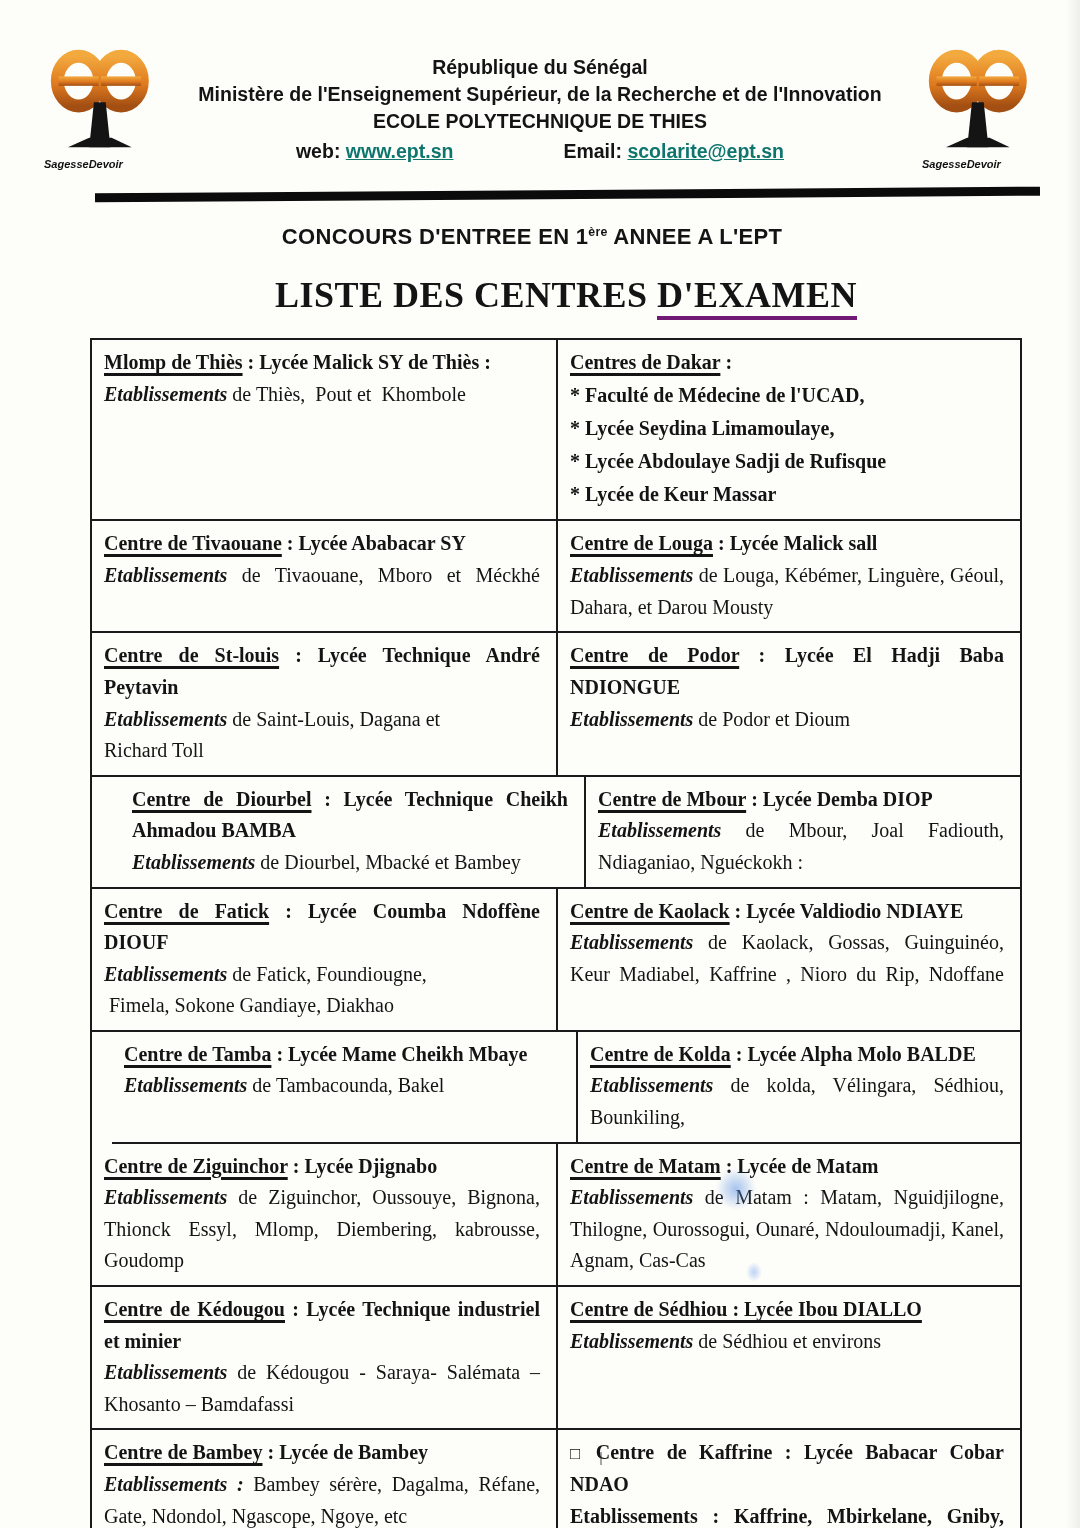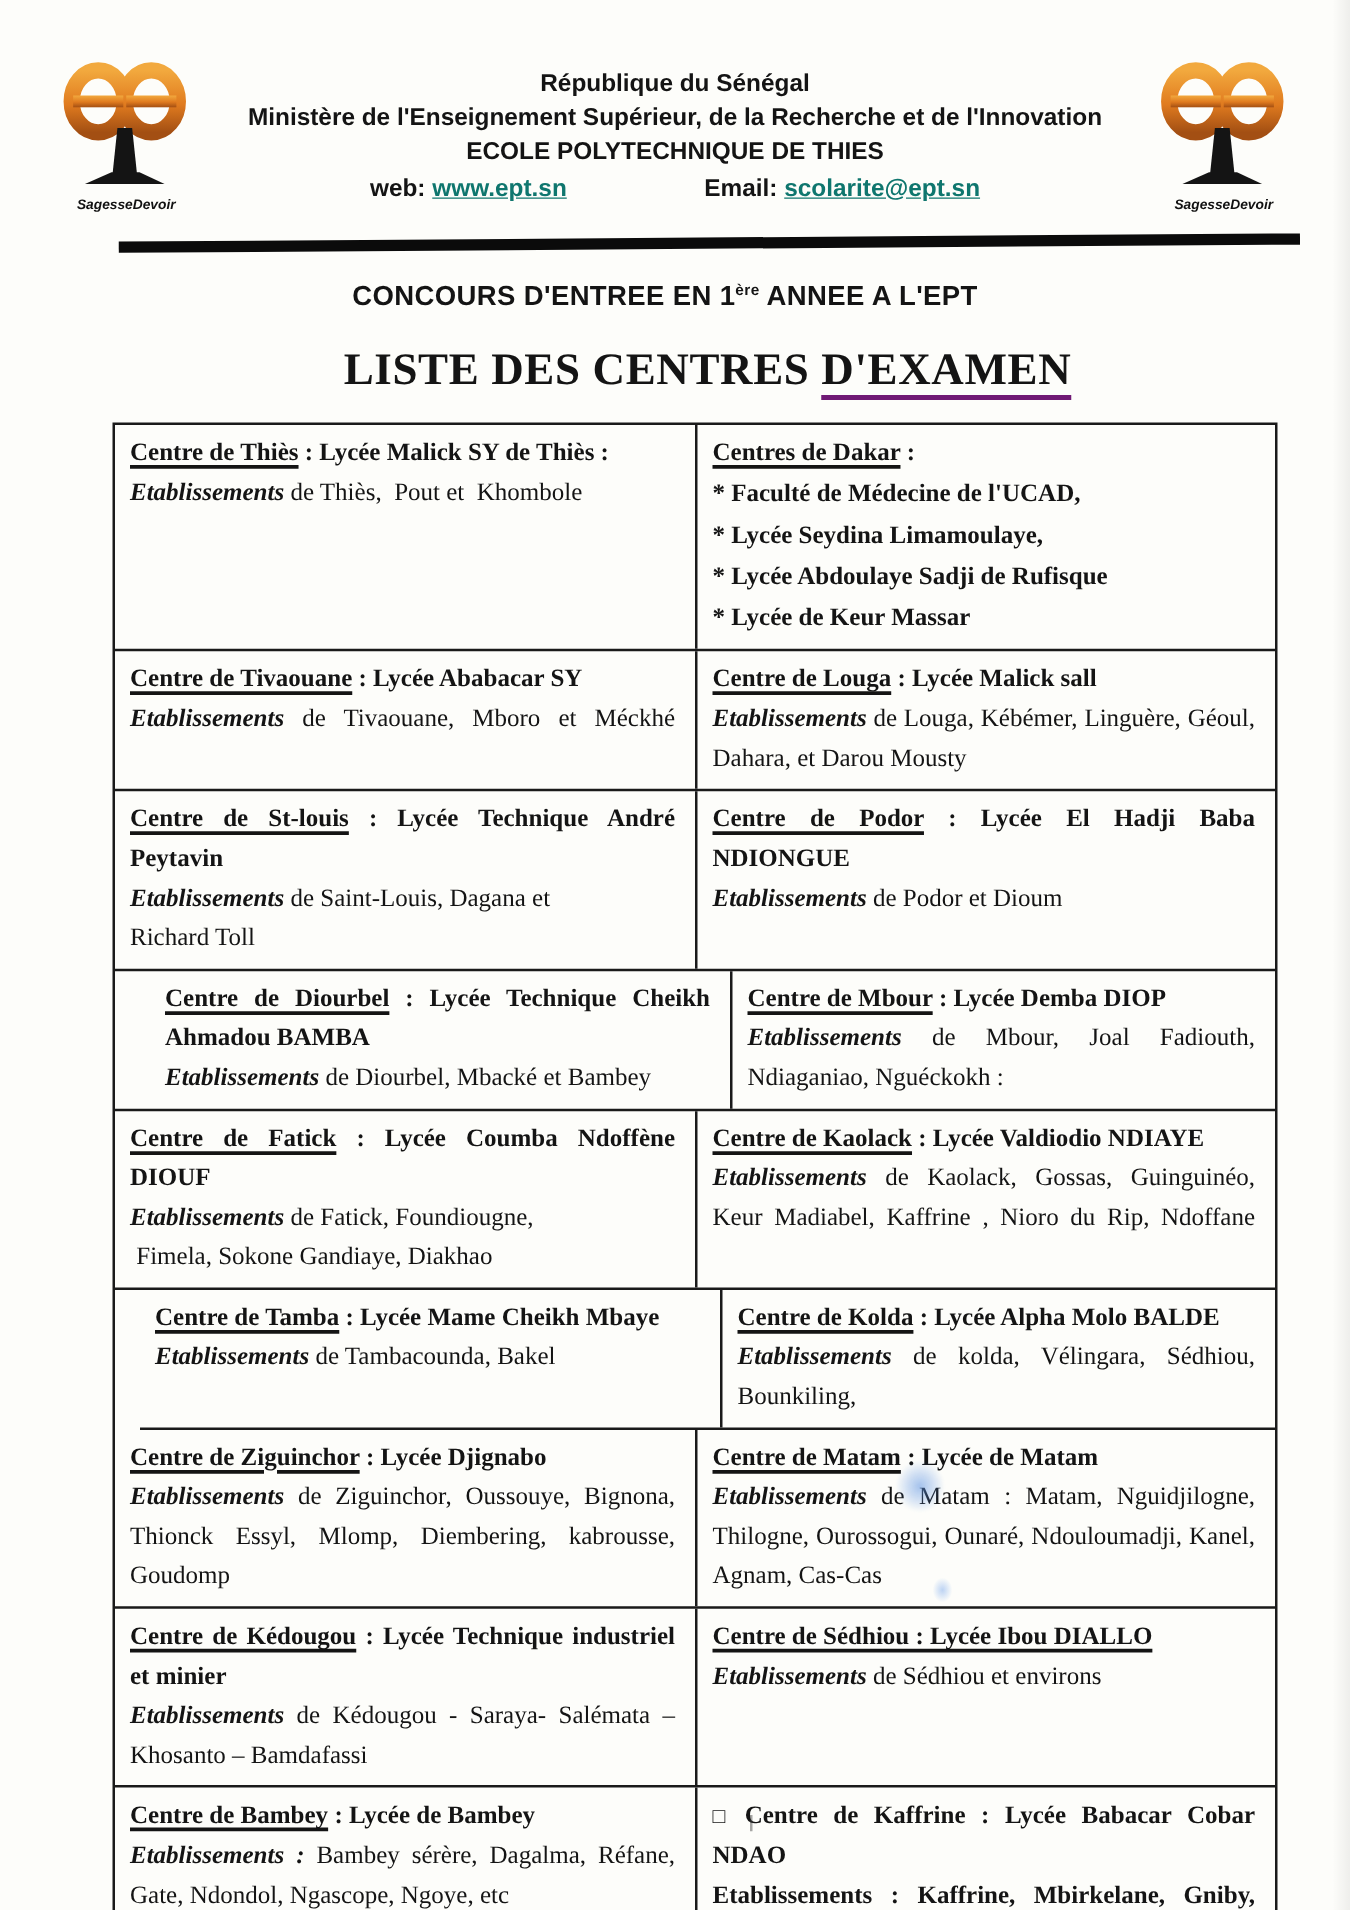--- a/index.html
+++ b/index.html
@@ -20,7 +20,7 @@
   .header { position:absolute; top:48px; left:42px; width:996px; display:flex; align-items:flex-start; }
   .logo { width:118px; height:122px; position:relative; flex:0 0 auto; }
   .logo svg { display:block; }
-  .motto-row { position:absolute; bottom:0; left:0; right:0; display:flex; justify-content:center;
+  .motto-row { position:absolute; bottom:0; left:0; right:0; display:flex; justify-content:flex-start;
     font-family:"Liberation Sans", sans-serif; font-size:11px; font-weight:bold; font-style:italic; color:#111; padding:0 2px; }
   .header-center { flex:1 1 auto; text-align:center; font-family:"Liberation Sans", sans-serif;
     font-weight:bold; font-size:19.5px; line-height:1.38; padding-top:6px; }

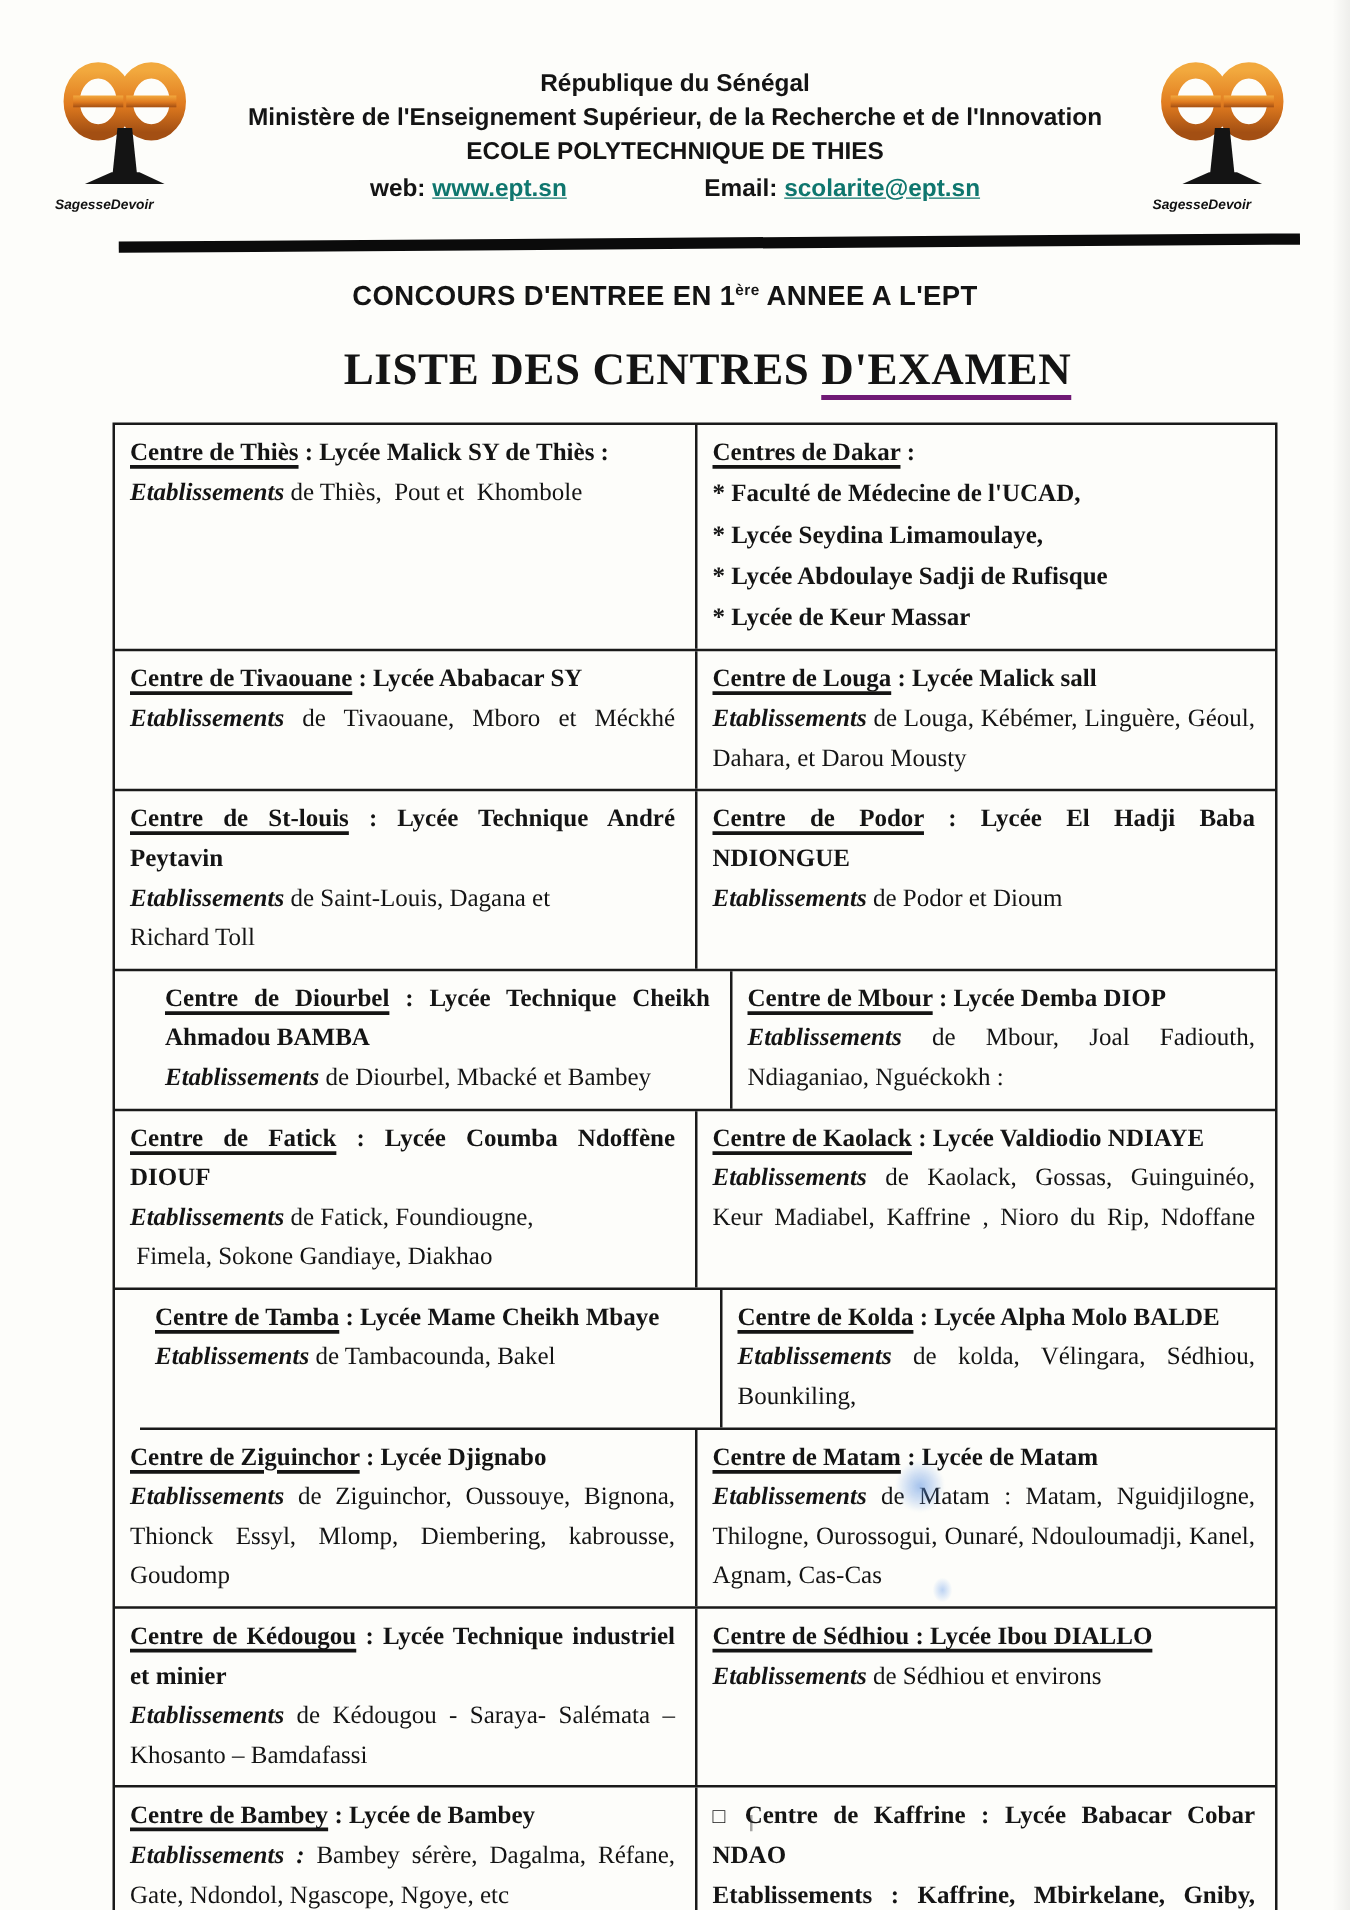--- a/index.html
+++ b/index.html
@@ -151,7 +151,7 @@
 
   <div class="trow r0">
     <div class="tcell lc">
-      <div class="cell-heading"><span class="hu">Centre de Thiès</span><span> : Lycée Malick SY de Thiès :</span></div>
+      <div class="cell-heading"><span class="hu">Mlomp de Thiès</span><span> : Lycée Malick SY de Thiès :</span></div>
       <div class="cell-body pre"><span class="etab">Etablissements</span><span> de Thiès,  Pout et  Khombole</span></div>
     </div>
     <div class="tcell rc">

